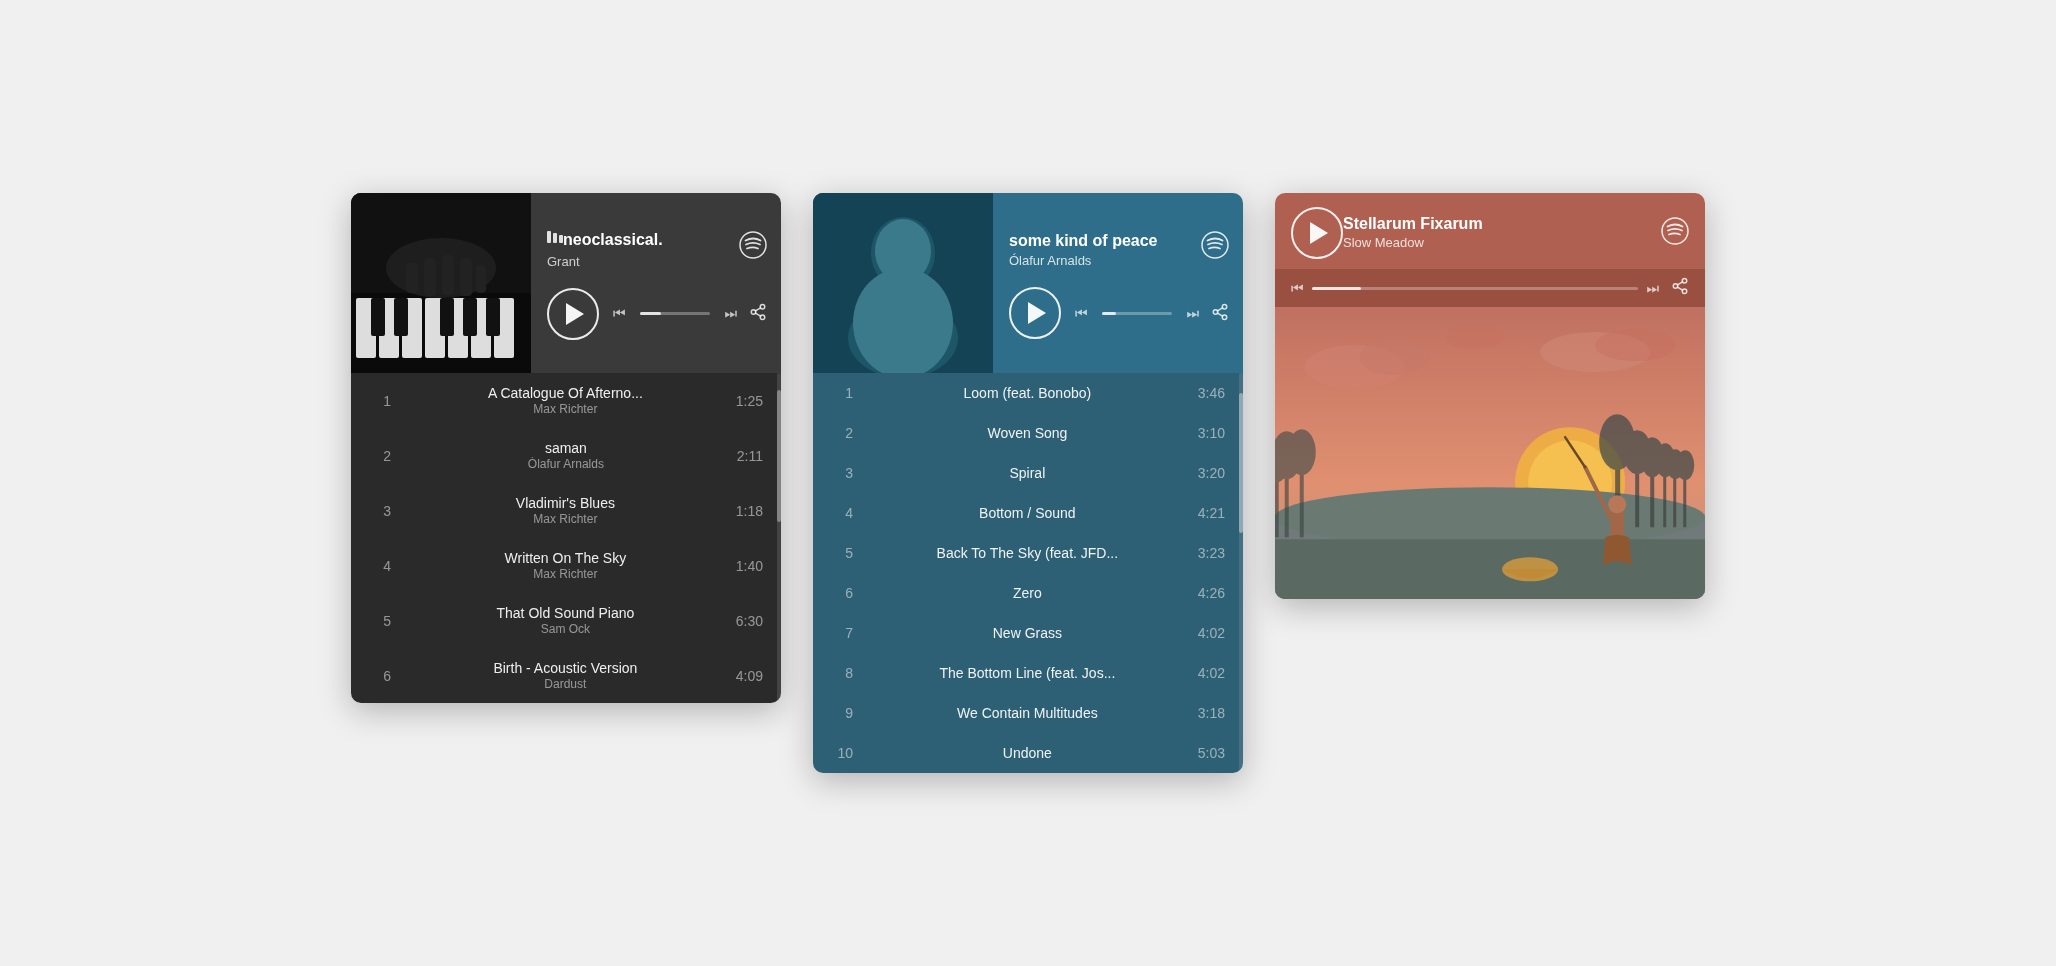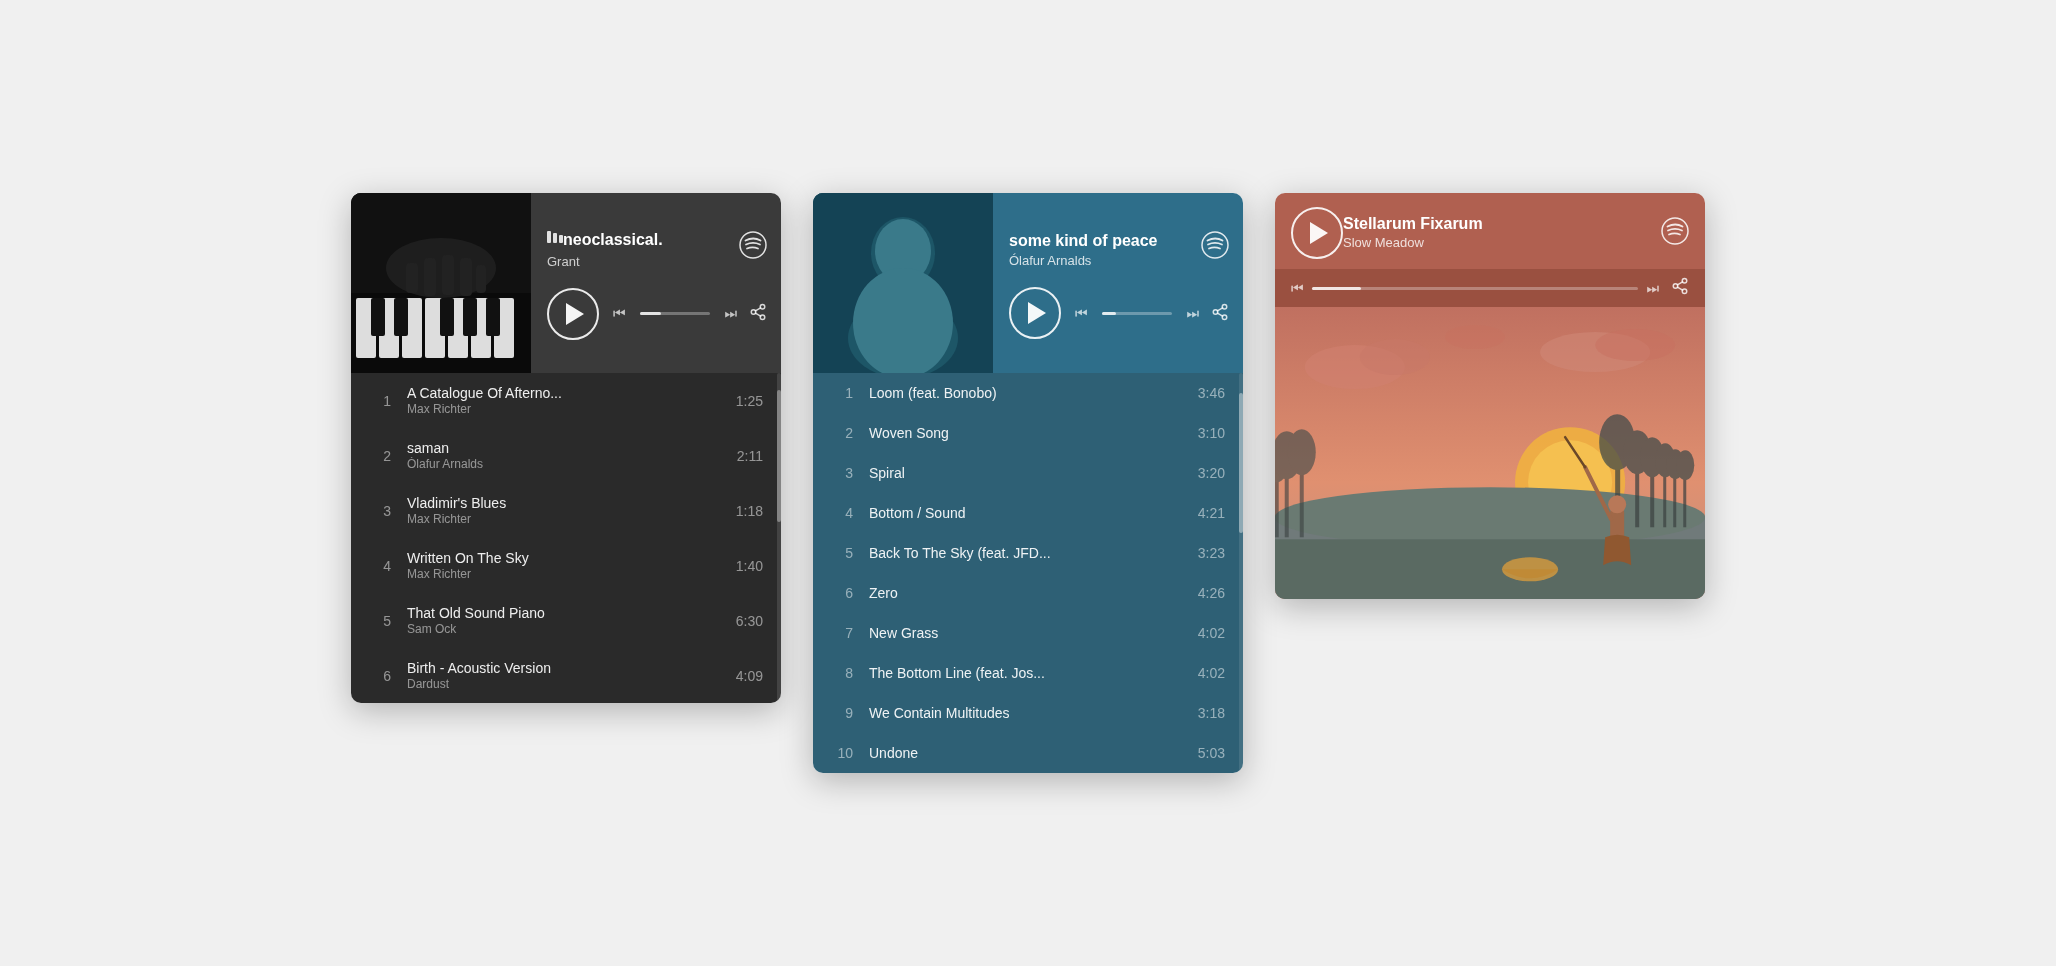--- a/index.html
+++ b/index.html
@@ -94,6 +94,7 @@
     .track-info {
       flex: 1;
       min-width: 0;
+      text-align: center;
     }
     .track-name {
       font-size: 14px;

